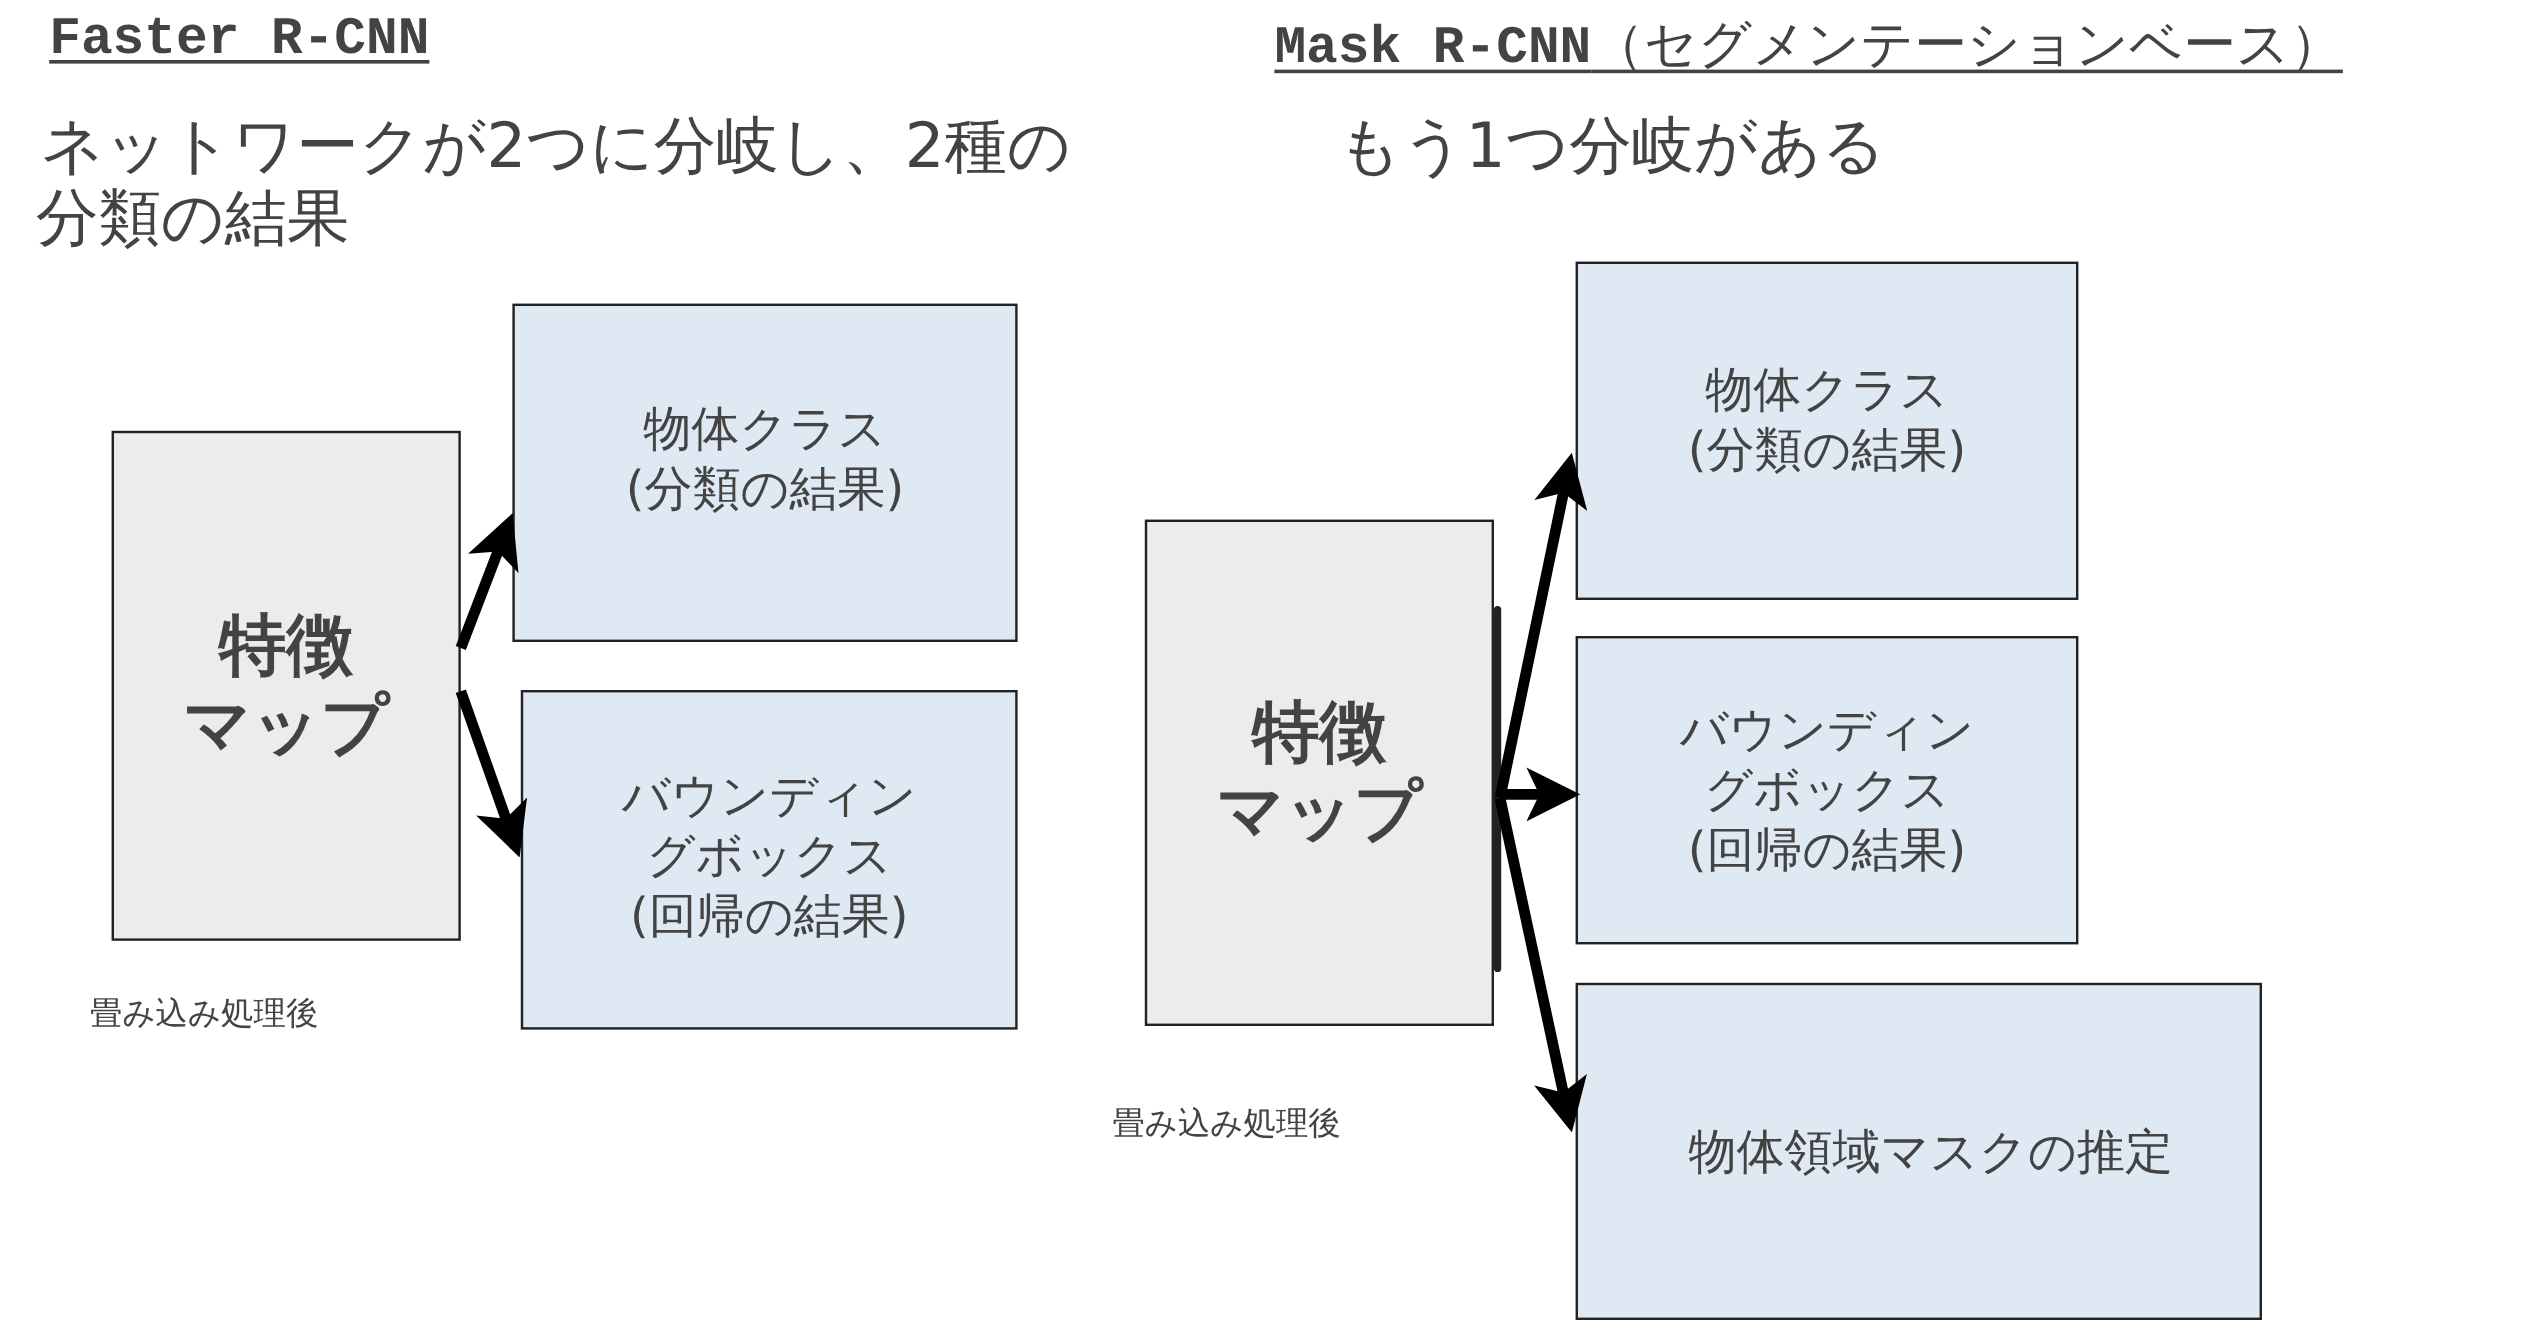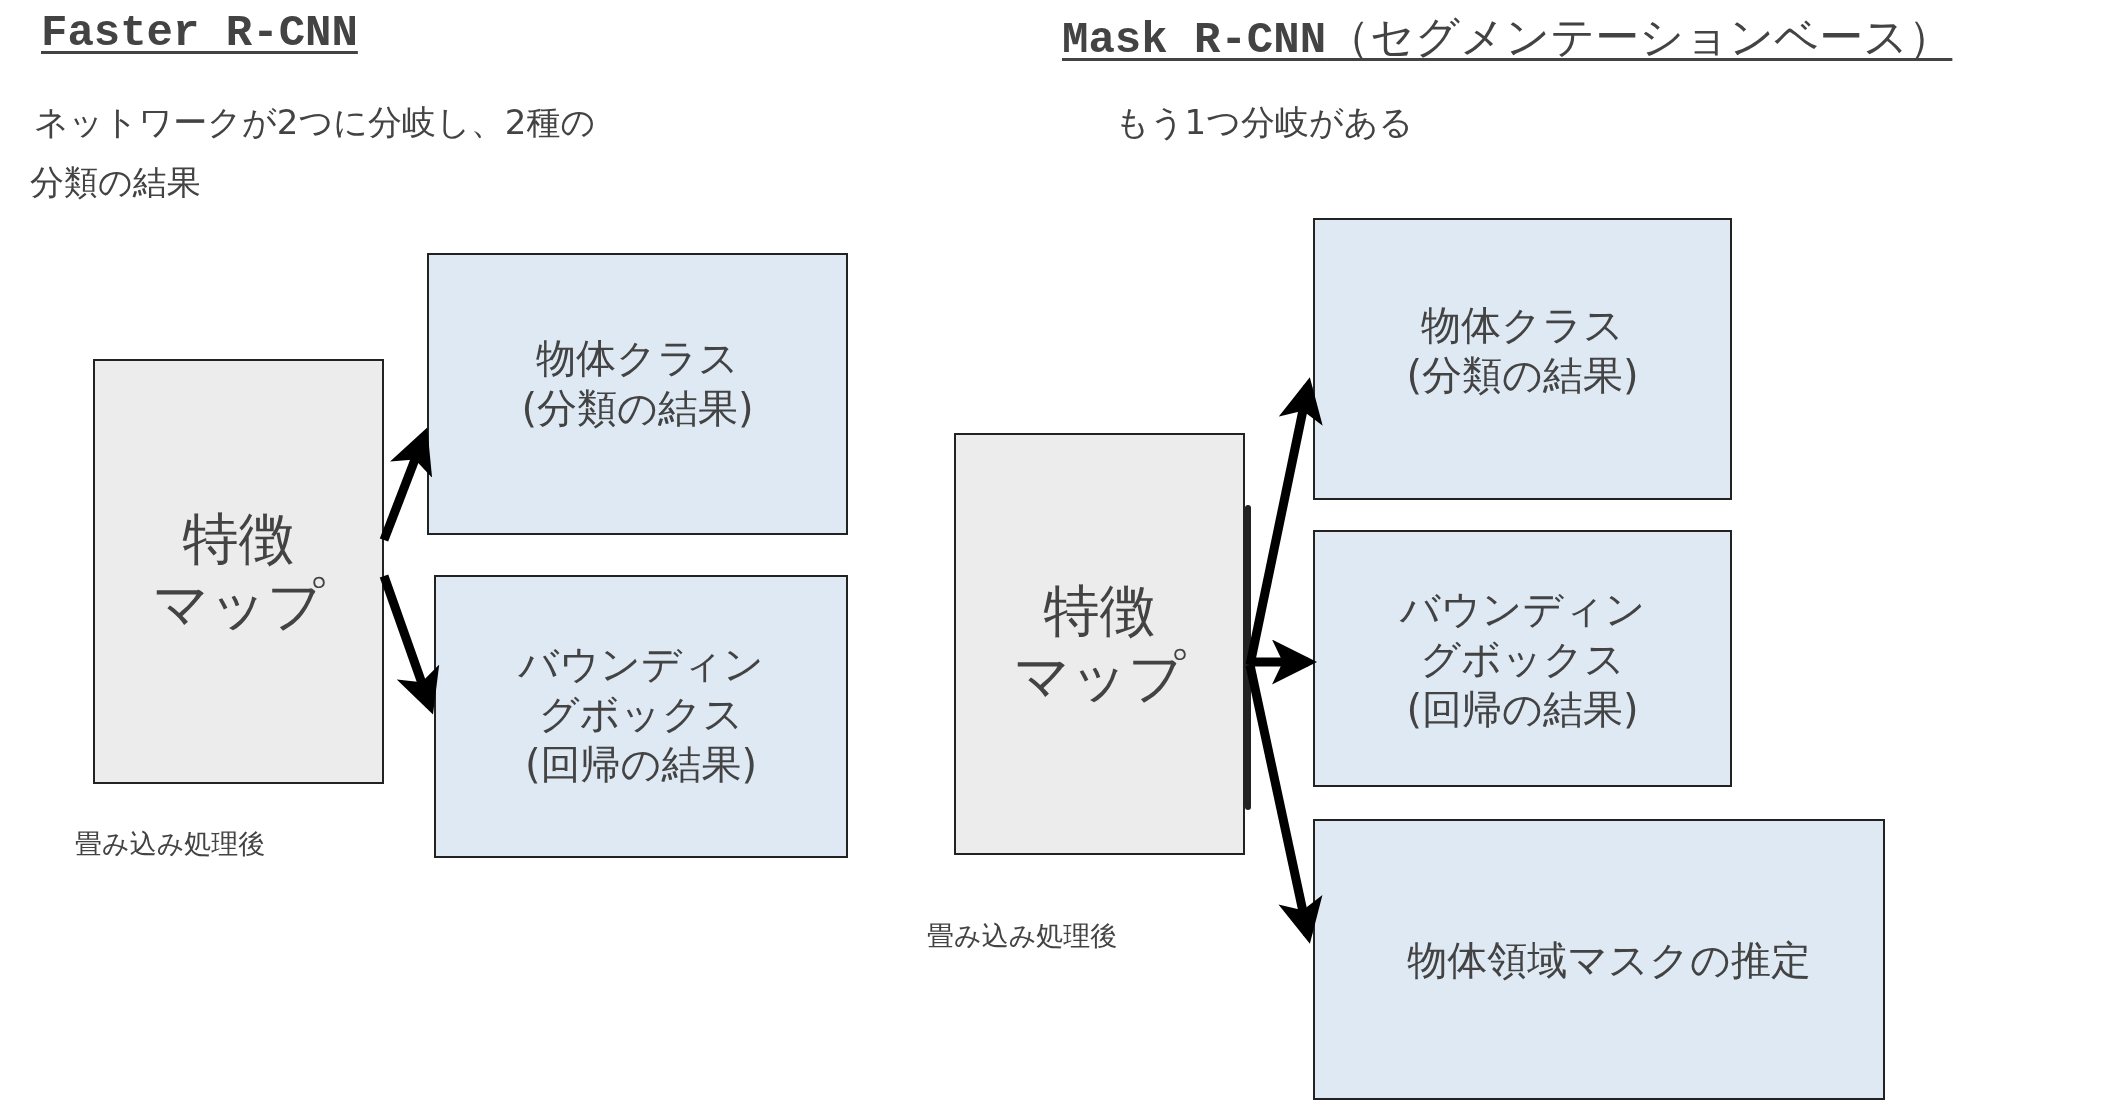--- a/index.html
+++ b/index.html
@@ -7,7 +7,7 @@
   .abs{position:absolute;}
   .heading{font-family:Liberation Mono, monospace;font-weight:bold;font-size:44px;text-decoration:underline;text-decoration-thickness:3px;text-underline-offset:6px;white-space:nowrap;}
   .heading-suffix{font-weight:normal;text-decoration:none;font-size:44px;}
-  .sub{font-size:34px;line-height:60px;white-space:nowrap;}
+  .sub{font-size:52px;line-height:60px;white-space:nowrap;}
   .box{position:absolute;box-sizing:border-box;border:2px solid #222;display:flex;align-items:center;justify-content:center;text-align:center;}
   .feat{background:#ececec;font-size:56px;line-height:66px;}
   .out{background:#dfe9f4;font-size:40px;line-height:50px;}

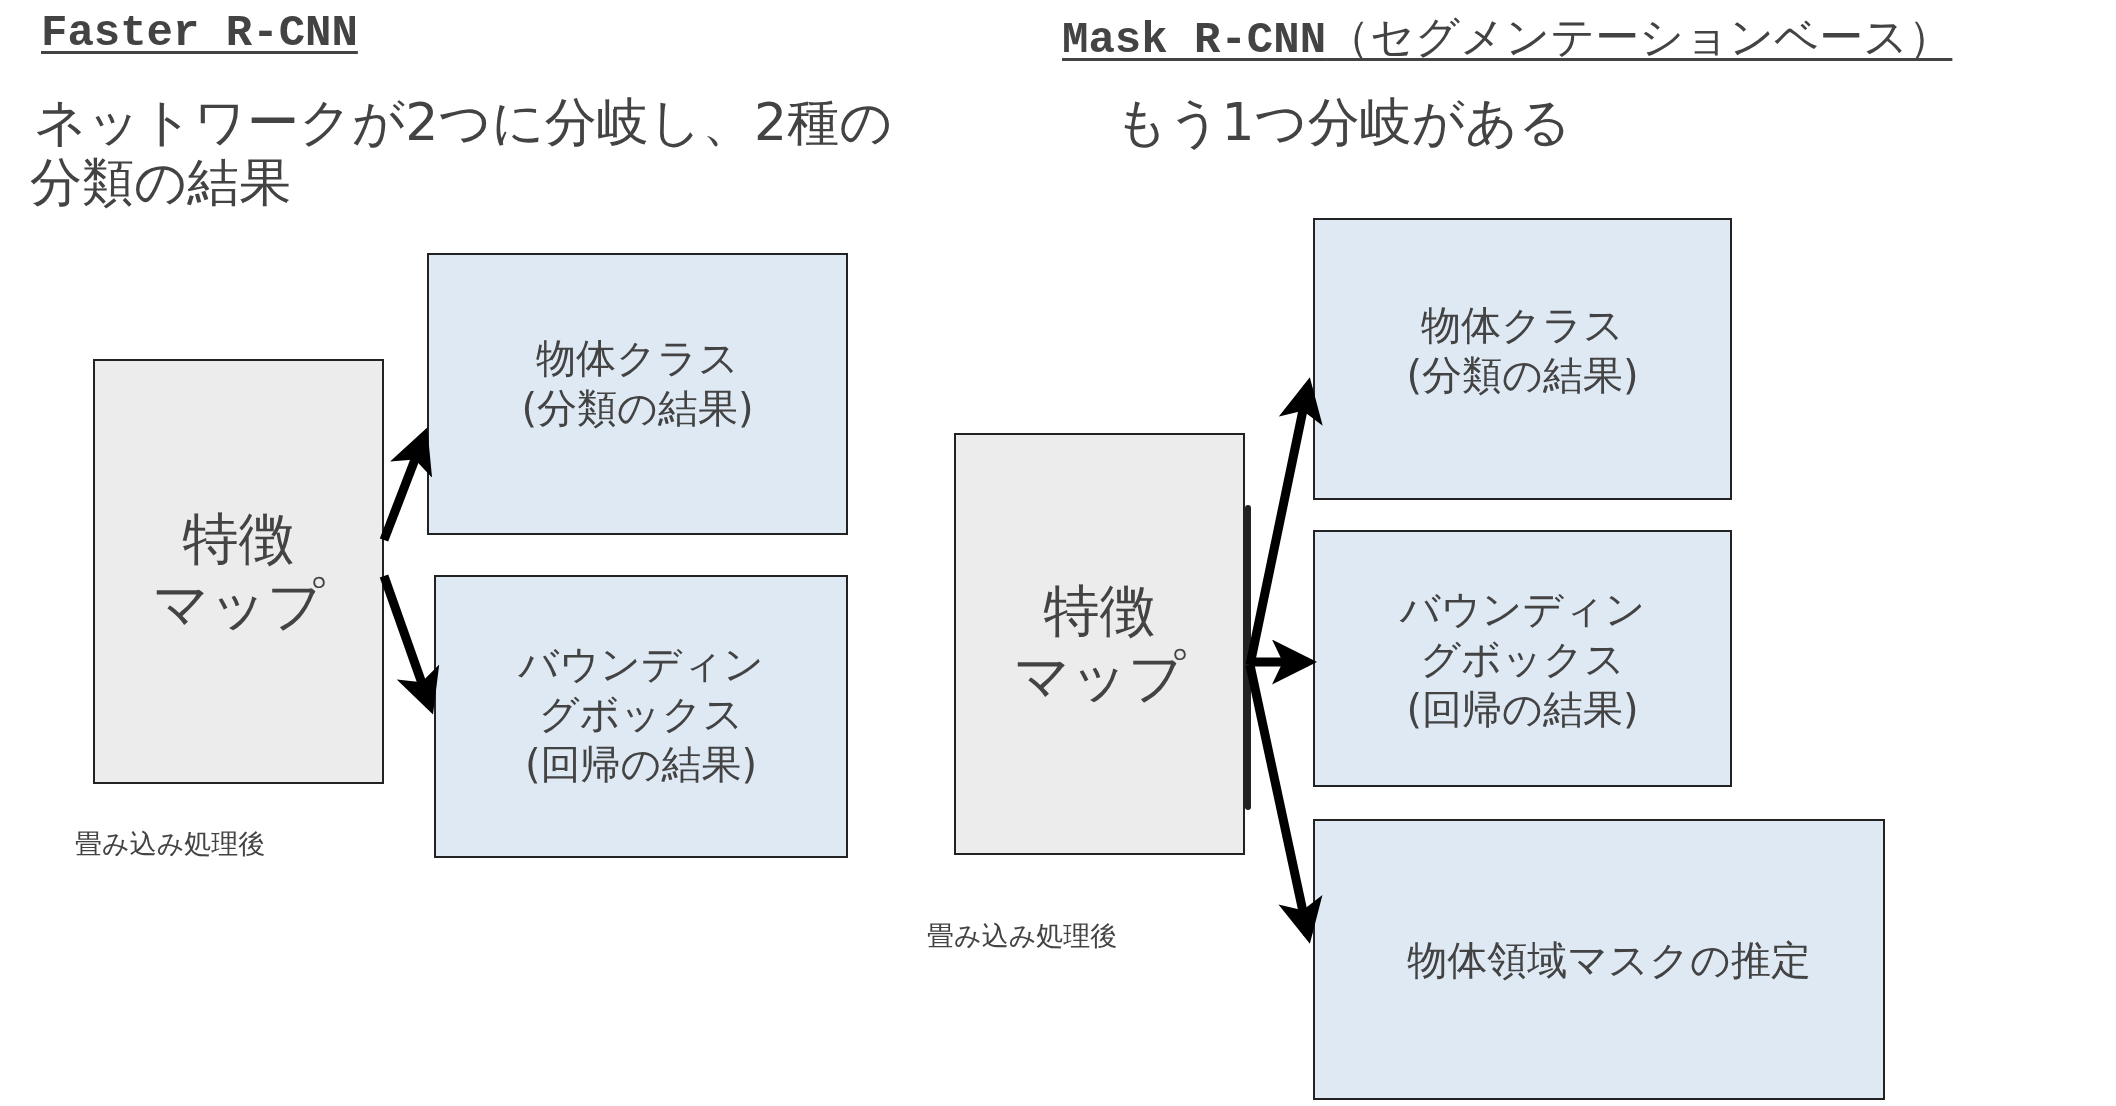--- a/index.html
+++ b/index.html
@@ -9,7 +9,7 @@
   .heading-suffix{font-weight:normal;text-decoration:none;font-size:44px;}
   .sub{font-size:52px;line-height:60px;white-space:nowrap;}
   .box{position:absolute;box-sizing:border-box;border:2px solid #222;display:flex;align-items:center;justify-content:center;text-align:center;}
-  .feat{background:#ececec;font-size:56px;line-height:66px;}
+  .feat{background:#ececec;font-size:56px;line-height:66px;font-weight:bold;}
   .out{background:#dfe9f4;font-size:40px;line-height:50px;}
   .caption{font-size:27px;white-space:nowrap;}
   .line{display:block;}

